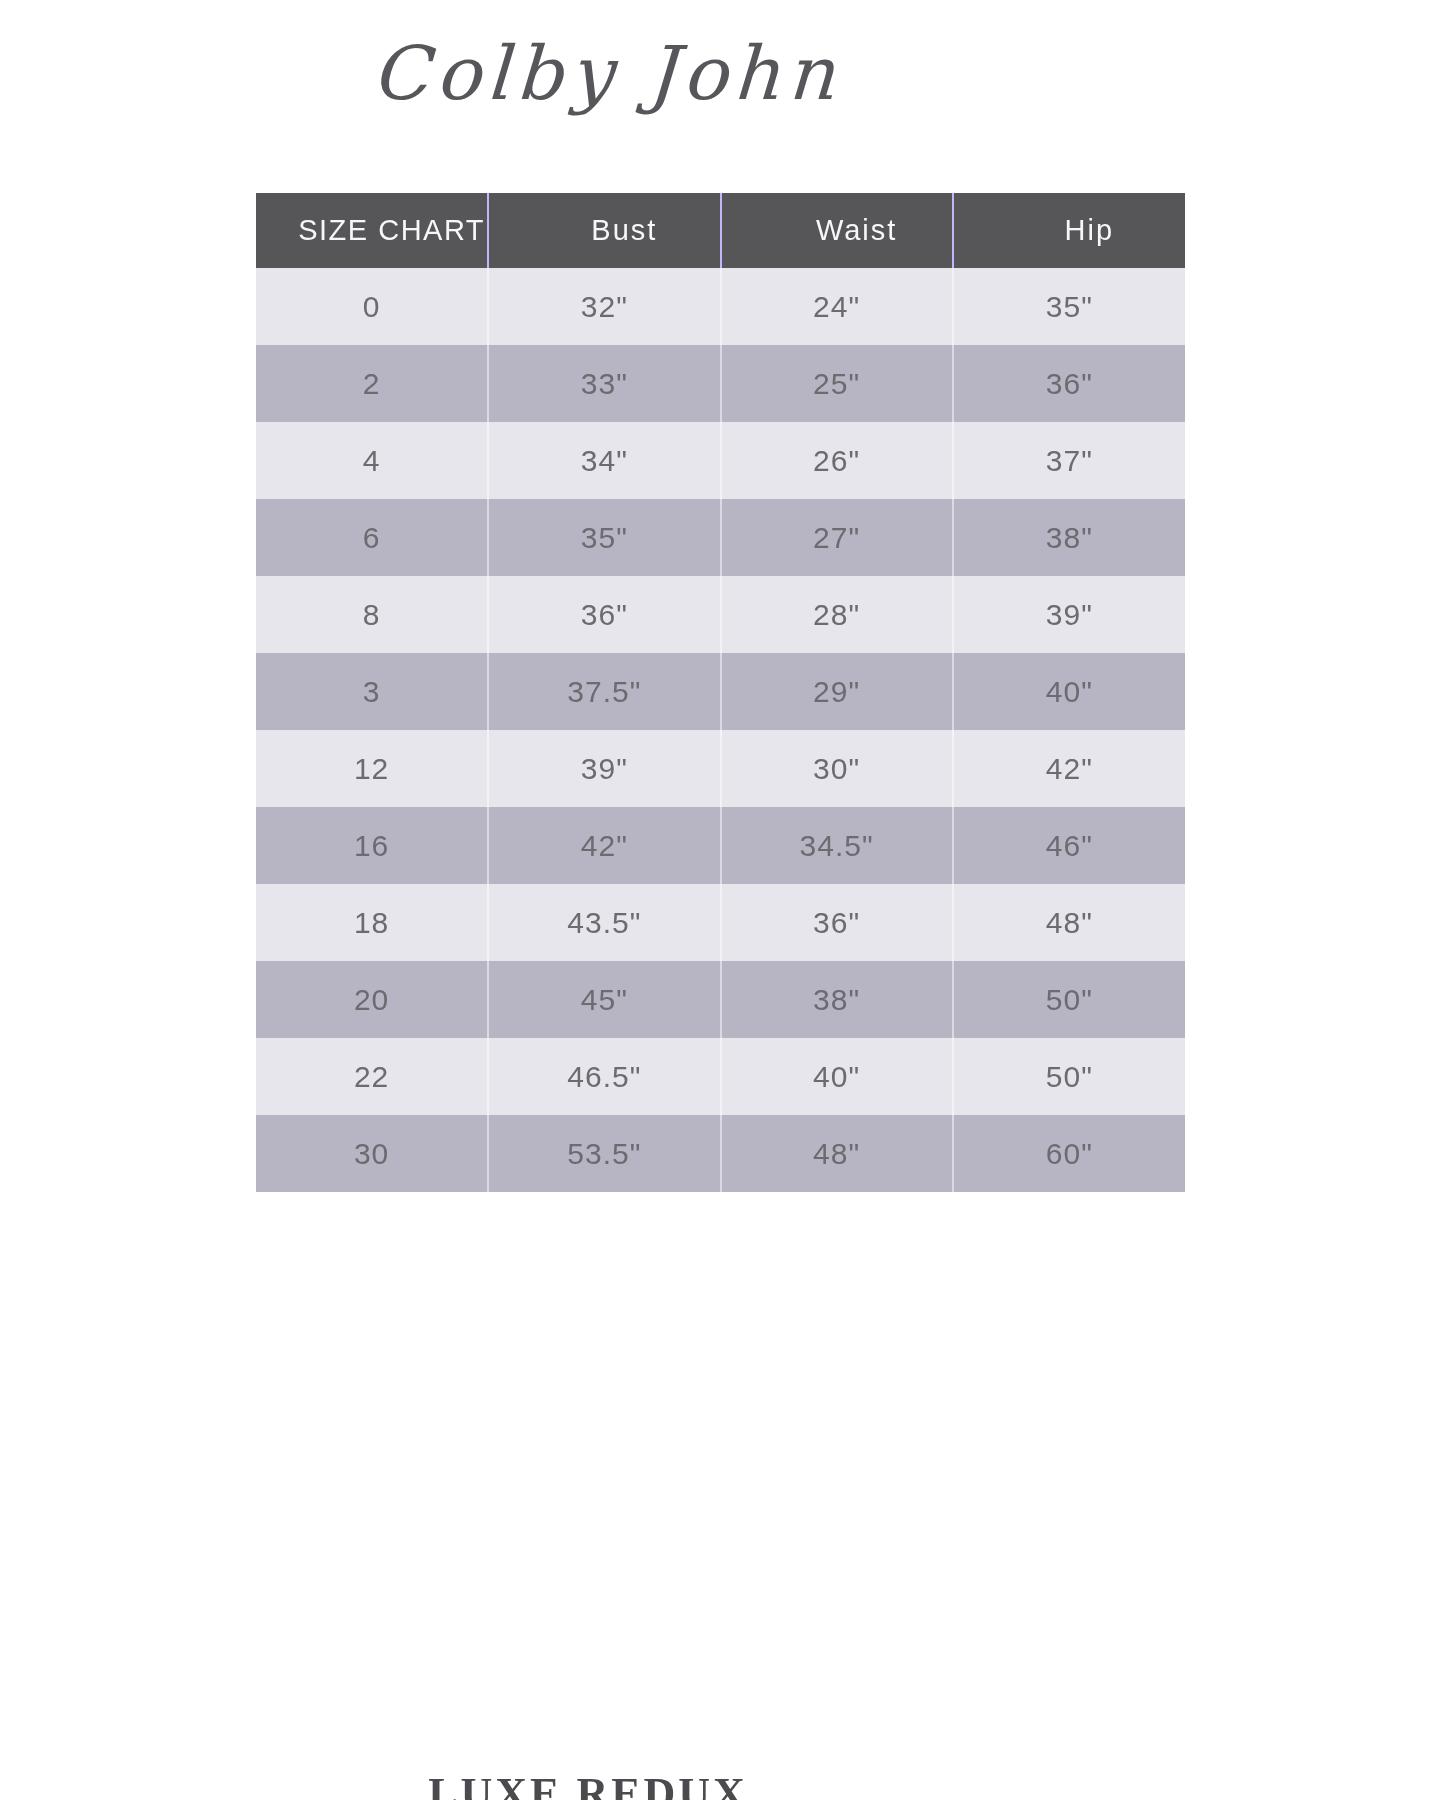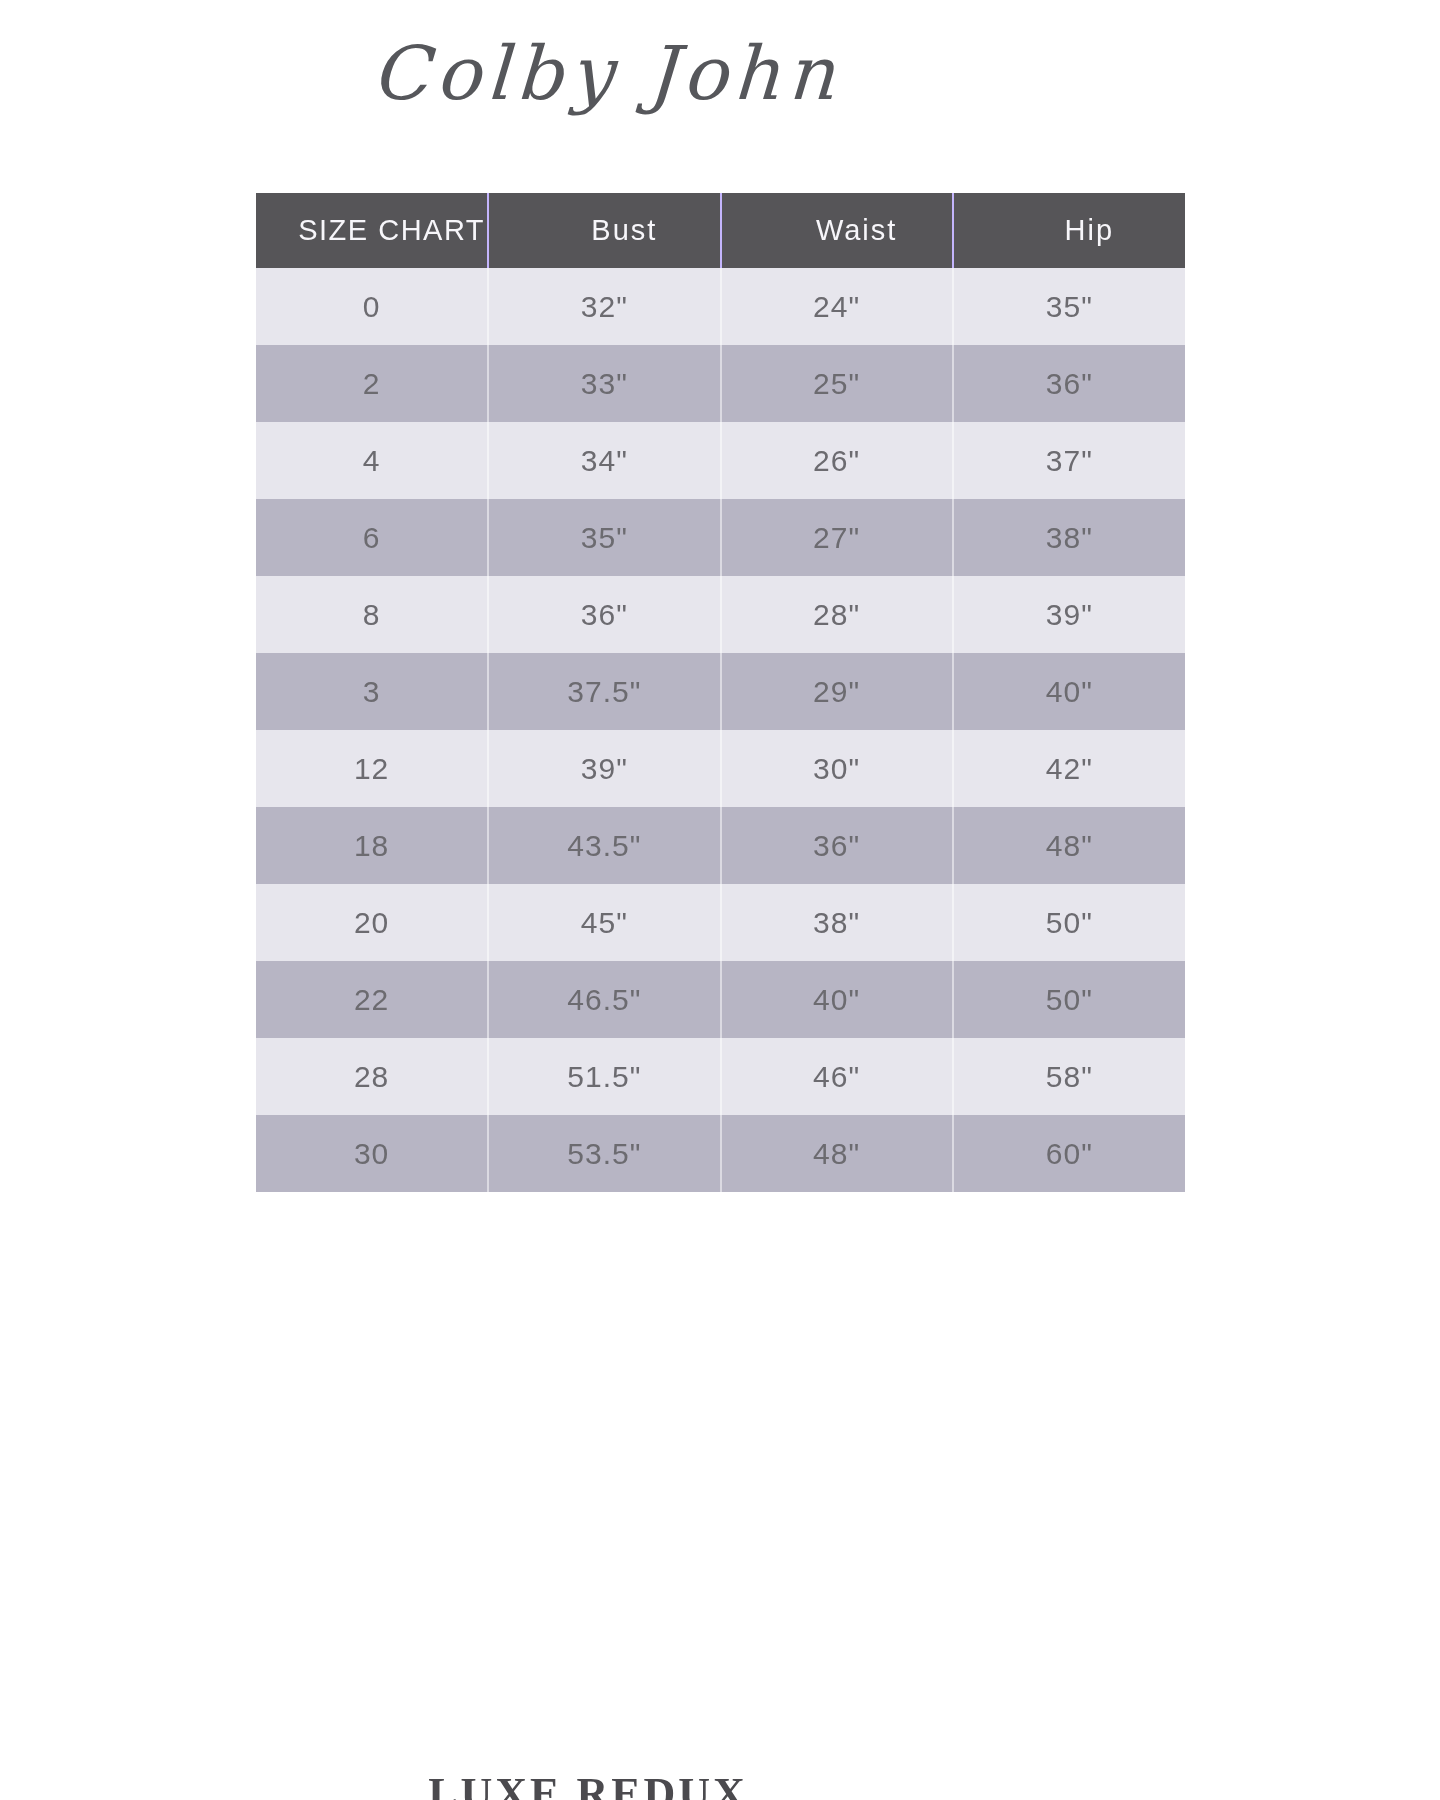--- a/index.html
+++ b/index.html
@@ -157,6 +157,12 @@
           <td>42"</td>
         </tr>
         <tr>
+          <td>16</td>
+          <td>42"</td>
+          <td>34.5"</td>
+          <td>46"</td>
+        </tr>
+        <tr>
           <td>18</td>
           <td>43.5"</td>
           <td>36"</td>

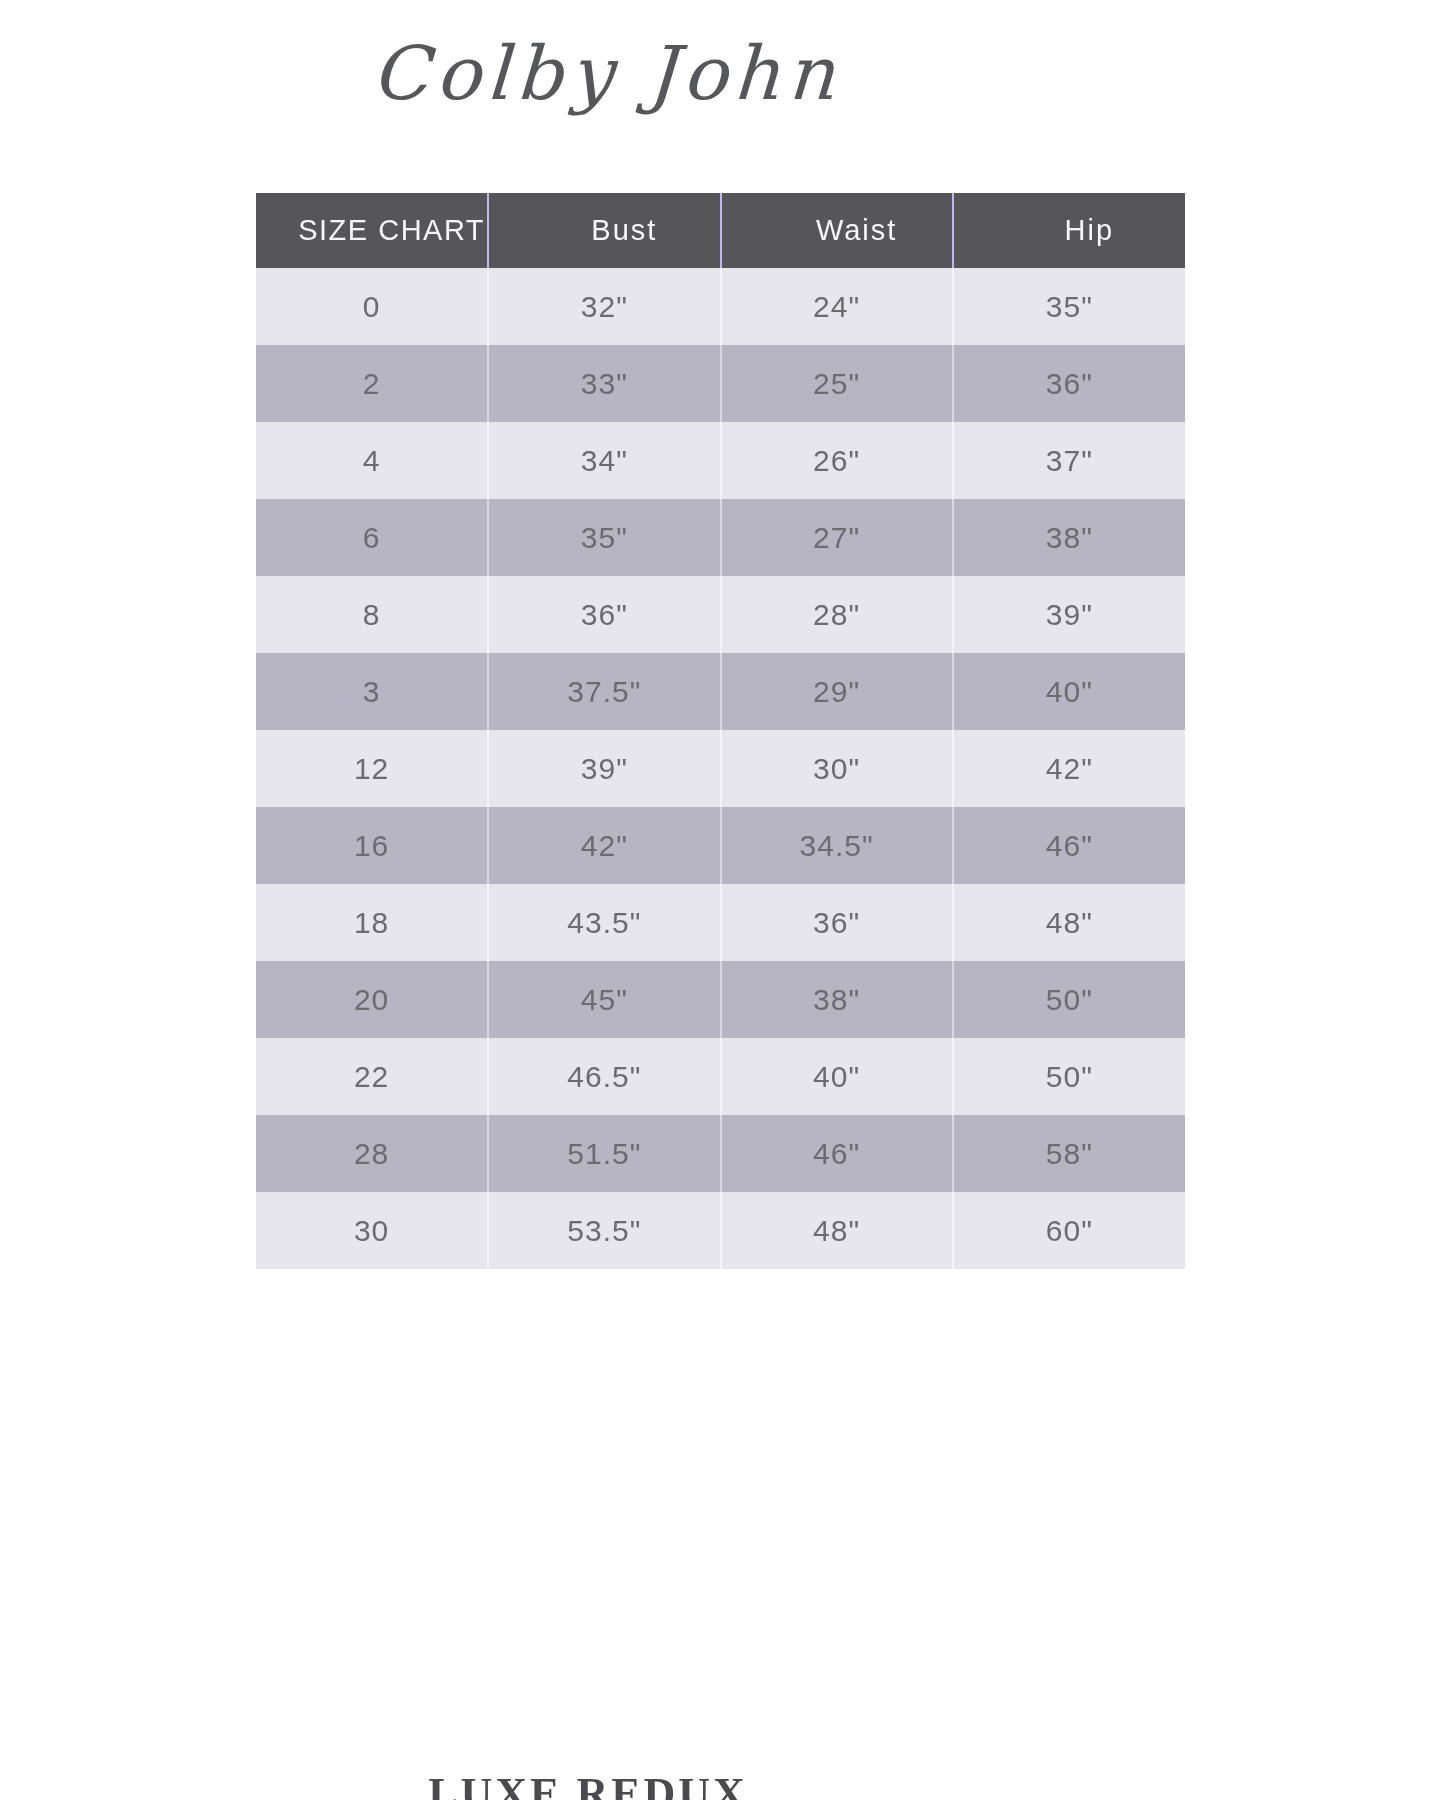--- a/index.html
+++ b/index.html
@@ -181,12 +181,6 @@
           <td>50"</td>
         </tr>
         <tr>
-          <td>28</td>
-          <td>51.5"</td>
-          <td>46"</td>
-          <td>58"</td>
-        </tr>
-        <tr>
           <td>30</td>
           <td>53.5"</td>
           <td>48"</td>

